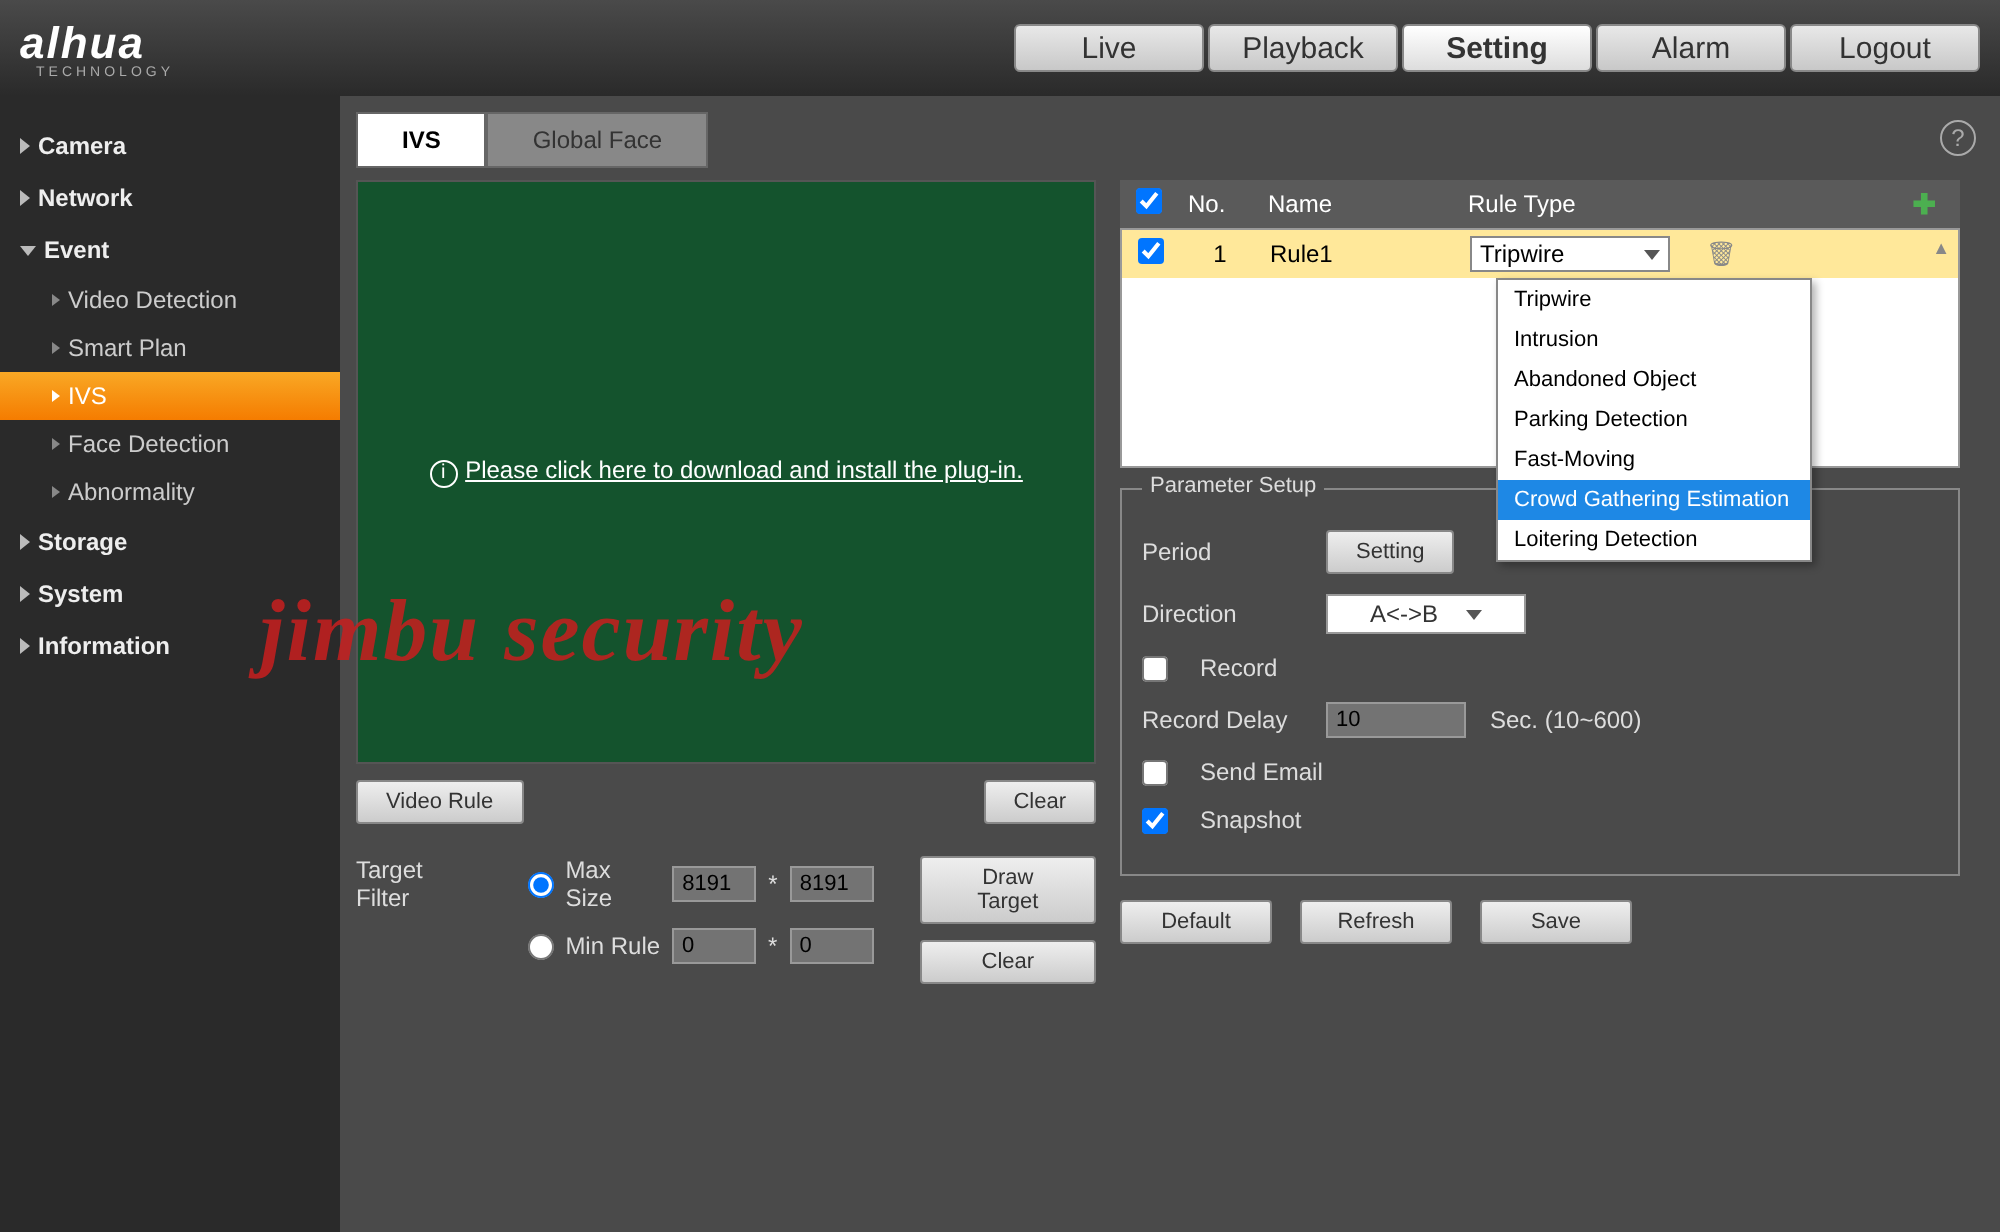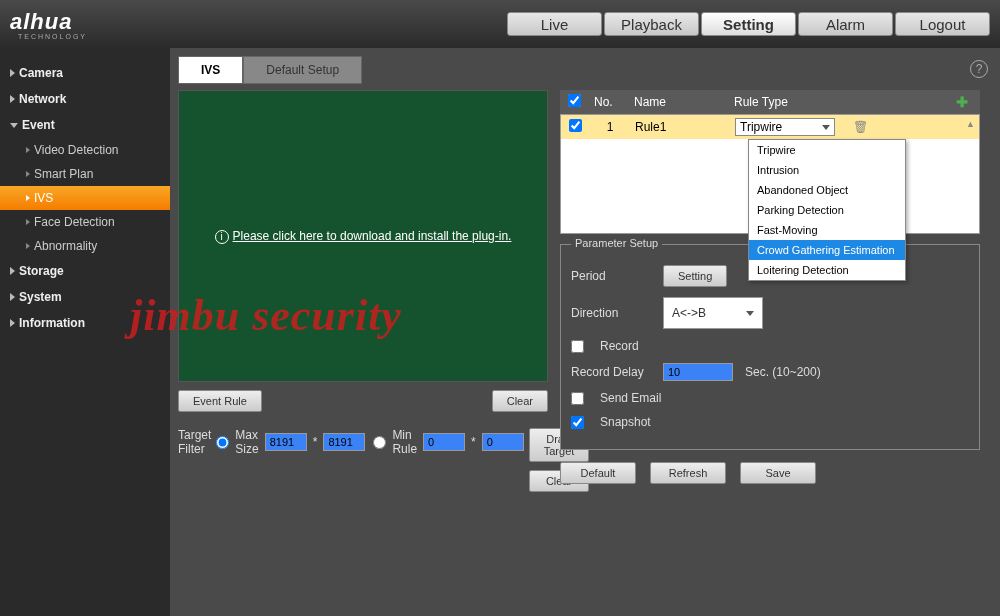--- a/index.html
+++ b/index.html
@@ -133,7 +133,7 @@
     <div class="help-icon">?</div>
     <div class="tabs">
       <div class="tab active">IVS</div>
-      <div class="tab">Default Setup</div>
+      <div class="tab">Global Face</div>
     </div>
 
     <div class="content">

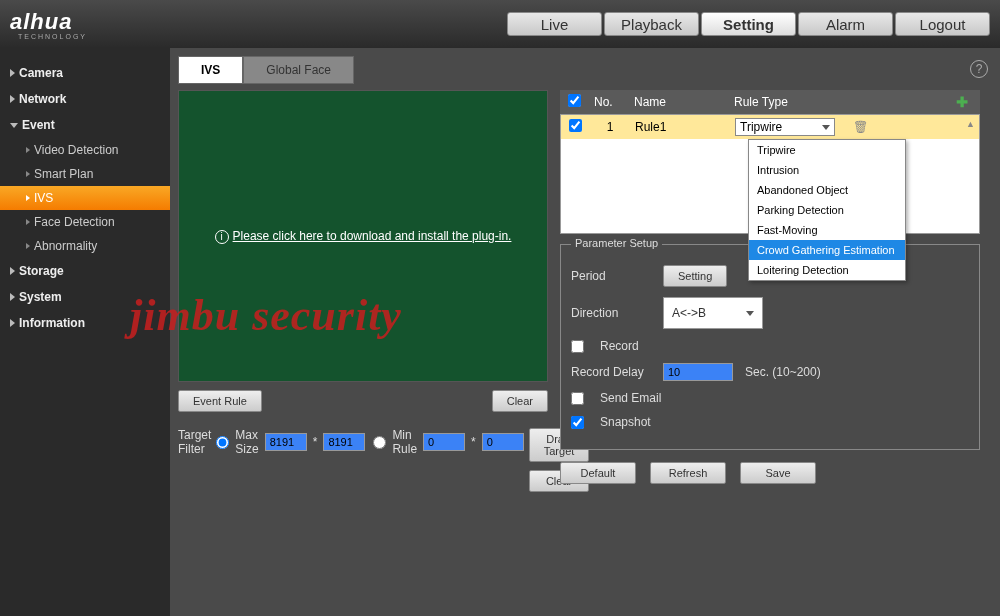--- a/index.html
+++ b/index.html
@@ -58,7 +58,7 @@
 .param-row{display:flex;align-items:center;gap:12px;margin:10px 0;color:#ddd;font-size:11px}
 .param-row .lbl{width:80px}
 .param-row input[type=checkbox]{margin-right:4px}
-.sel{width:100px;height:32px;border:1px solid #999;background:#fff;display:flex;align-items:center;padding:0 8px;font-size:11px;justify-content:space-between;color:#333}
+.sel{width:100px;height:20px;border:1px solid #999;background:#fff;display:flex;align-items:center;padding:0 21px;font-size:11px;justify-content:space-between;color:#333}
 .action-btns{display:flex;gap:14px;margin-top:12px}
 .action-btns .btn{width:76px}
 .watermark{position:absolute;left:130px;top:290px;font-size:44px;font-style:italic;font-weight:bold;color:rgba(200,30,30,0.85);font-family:'Times New Roman',serif;pointer-events:none;z-index:5;letter-spacing:1px}

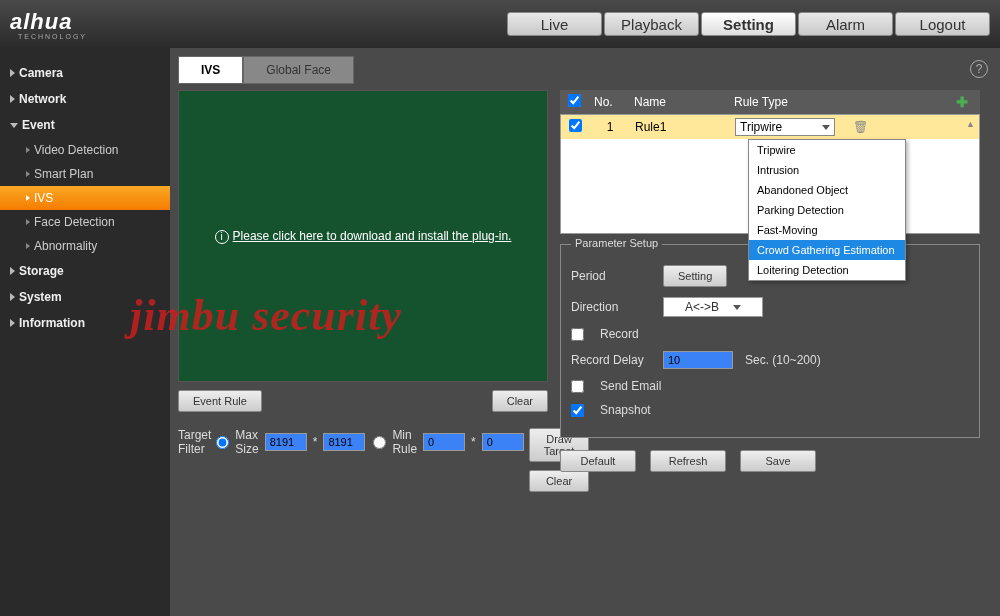--- a/index.html
+++ b/index.html
@@ -33,7 +33,7 @@
 .target-filter{margin-top:16px;color:#ddd;display:flex;align-items:flex-start;gap:5px;font-size:11px}
 .tf-inputs{display:flex;gap:8px}
 .tf-row{display:flex;align-items:center;gap:6px;color:#ddd}
-input[type=text]{width:42px;padding:2px 4px;border:1px solid #999;background:#3b82f6;font-size:11px}
+input[type=text]{width:42px;padding:2px 4px;border:1px solid #999;background:#737373;font-size:11px}
 input.wide{width:70px}
 .right-col{width:420px}
 .rules-hdr{display:flex;background:#5a5a5a;color:#fff;height:24px;align-items:center;font-size:11px;padding:0 8px;gap:10px}

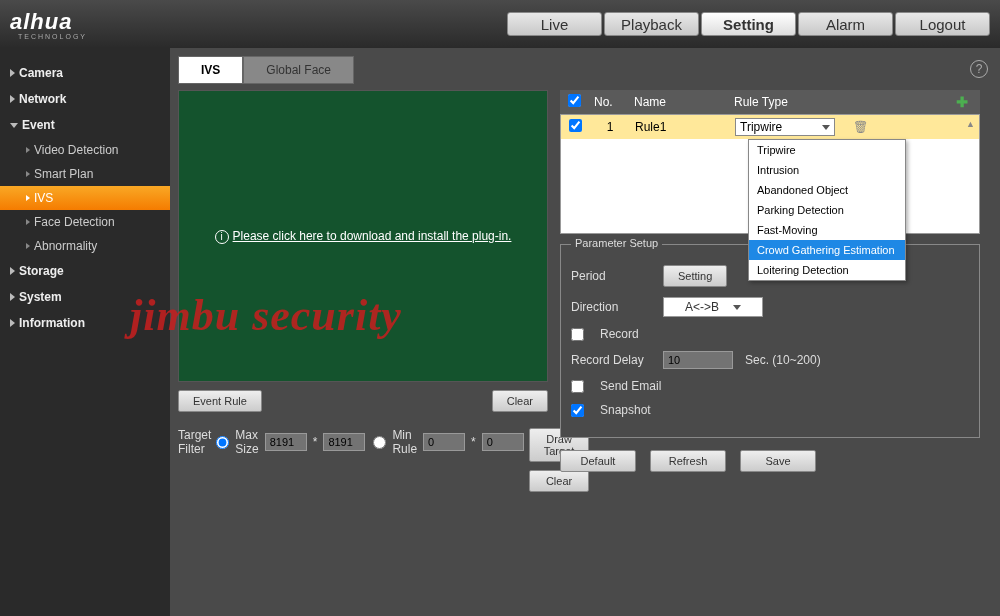--- a/index.html
+++ b/index.html
@@ -221,7 +221,7 @@
           <div class="param-row">
             <span class="lbl">Record Delay</span>
             <input type="text" class="wide" value="10" style="">
-            <span>Sec. (10~200)</span>
+            <span>Sec. (10~600)</span>
           </div>
           <div class="param-row">
             <input type="checkbox" style="">

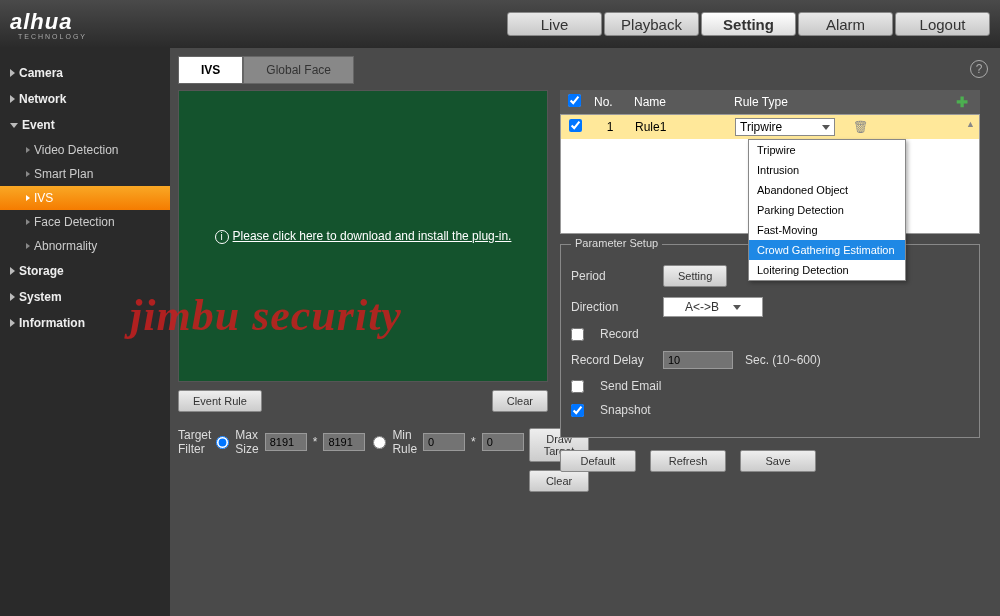--- a/index.html
+++ b/index.html
@@ -142,7 +142,7 @@
           <div><span class="info-icon">i</span><a href="#">Please click here to download and install the plug-in.</a></div>
         </div>
         <div class="btn-row">
-          <button class="btn">Event Rule</button>
+          <button class="btn">Video Rule</button>
           <button class="btn">Clear</button>
         </div>
         <div class="target-filter">

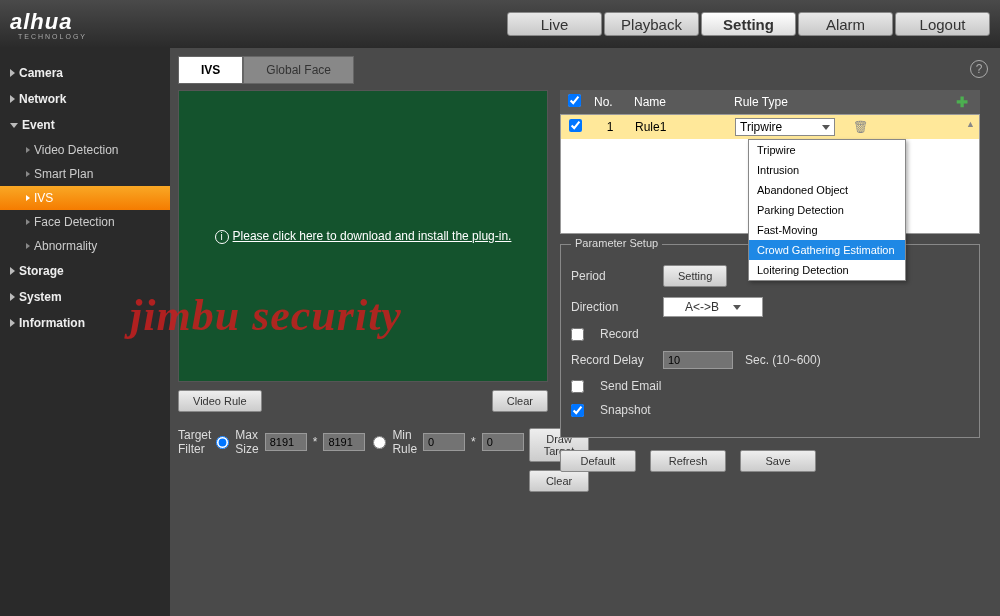--- a/index.html
+++ b/index.html
@@ -30,7 +30,7 @@
 .info-icon{display:inline-block;width:14px;height:14px;border:1px solid #fff;border-radius:50%;text-align:center;line-height:12px;font-size:10px;margin-right:4px}
 .btn{padding:4px 14px;background:linear-gradient(#eee,#ccc);border:1px solid #888;border-radius:2px;cursor:pointer;font-size:11px;color:#333}
 .left-col .btn-row{display:flex;justify-content:space-between;margin-top:8px;width:370px}
-.target-filter{margin-top:16px;color:#ddd;display:flex;align-items:flex-start;gap:5px;font-size:11px}
+.target-filter{margin-top:16px;color:#ddd;display:flex;align-items:flex-start;gap:23px;font-size:11px}
 .tf-inputs{display:flex;gap:8px}
 .tf-row{display:flex;align-items:center;gap:6px;color:#ddd}
 input[type=text]{width:42px;padding:2px 4px;border:1px solid #999;background:#737373;font-size:11px}

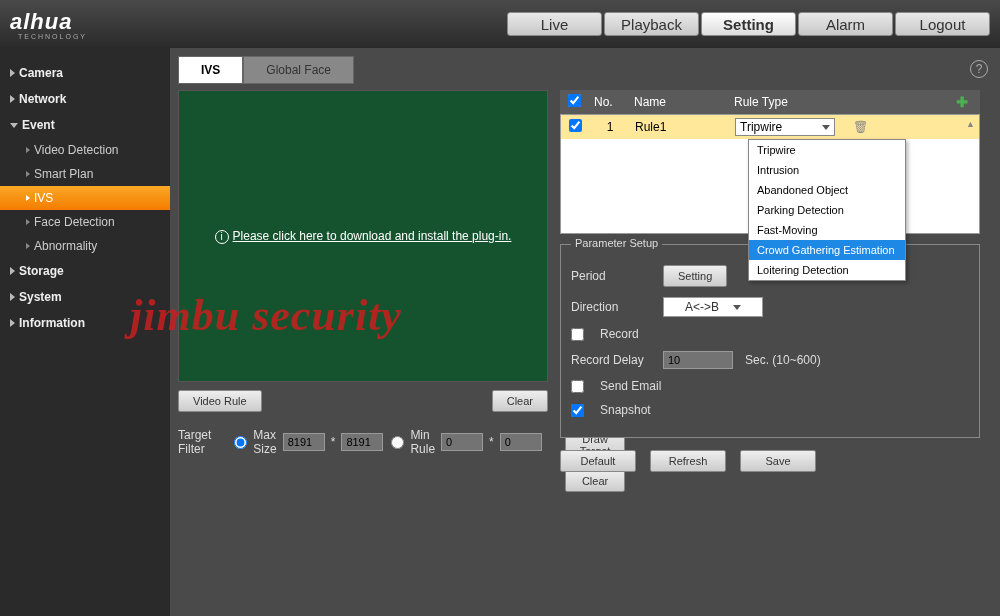--- a/index.html
+++ b/index.html
@@ -31,7 +31,7 @@
 .btn{padding:4px 14px;background:linear-gradient(#eee,#ccc);border:1px solid #888;border-radius:2px;cursor:pointer;font-size:11px;color:#333}
 .left-col .btn-row{display:flex;justify-content:space-between;margin-top:8px;width:370px}
 .target-filter{margin-top:16px;color:#ddd;display:flex;align-items:flex-start;gap:23px;font-size:11px}
-.tf-inputs{display:flex;gap:8px}
+.tf-inputs{display:flex;flex-direction:column;gap:8px}
 .tf-row{display:flex;align-items:center;gap:6px;color:#ddd}
 input[type=text]{width:42px;padding:2px 4px;border:1px solid #999;background:#737373;font-size:11px}
 input.wide{width:70px}

